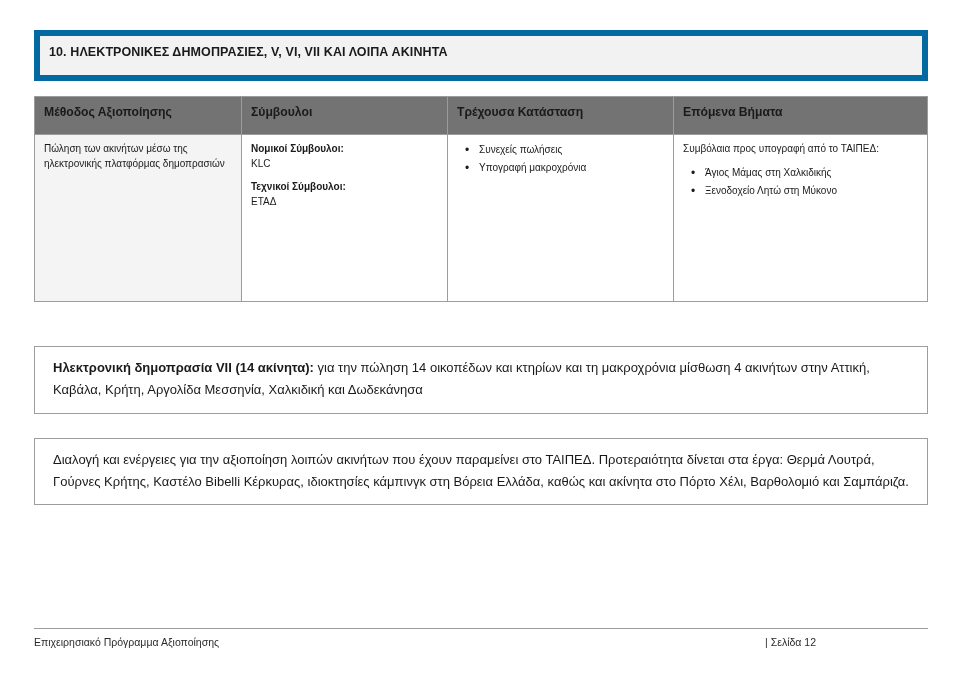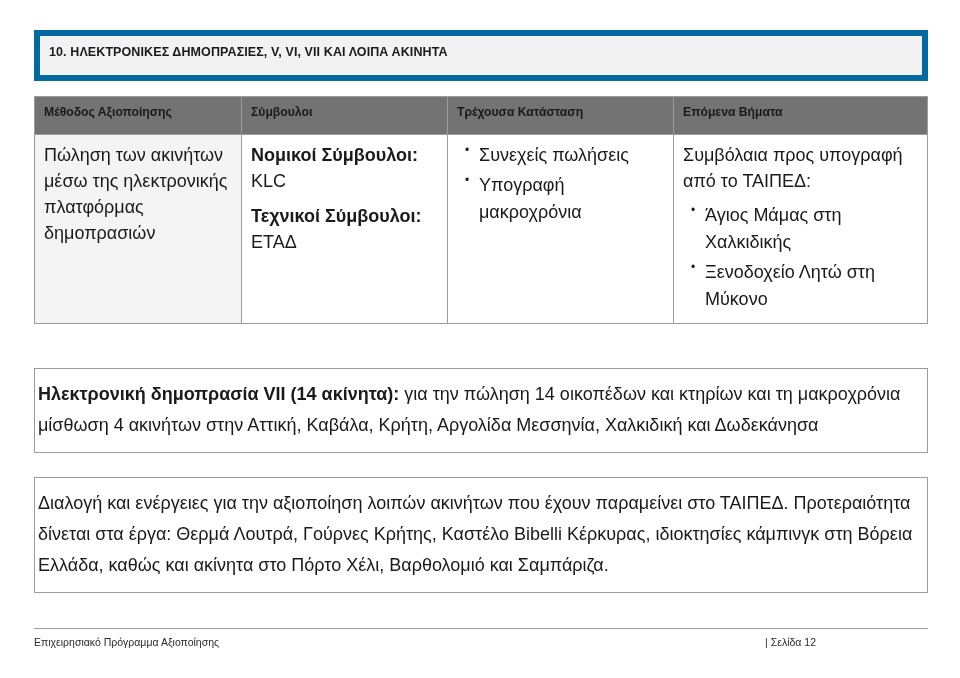--- a/index.html
+++ b/index.html
@@ -50,7 +50,7 @@
     border: 1px solid #9c9c9c;
     vertical-align: top;
     padding: 7px 8px 7px 9px;
-    font-size: 18px;
+    font-size: 10px;
     line-height: 1.45;
     text-align: left;
   }

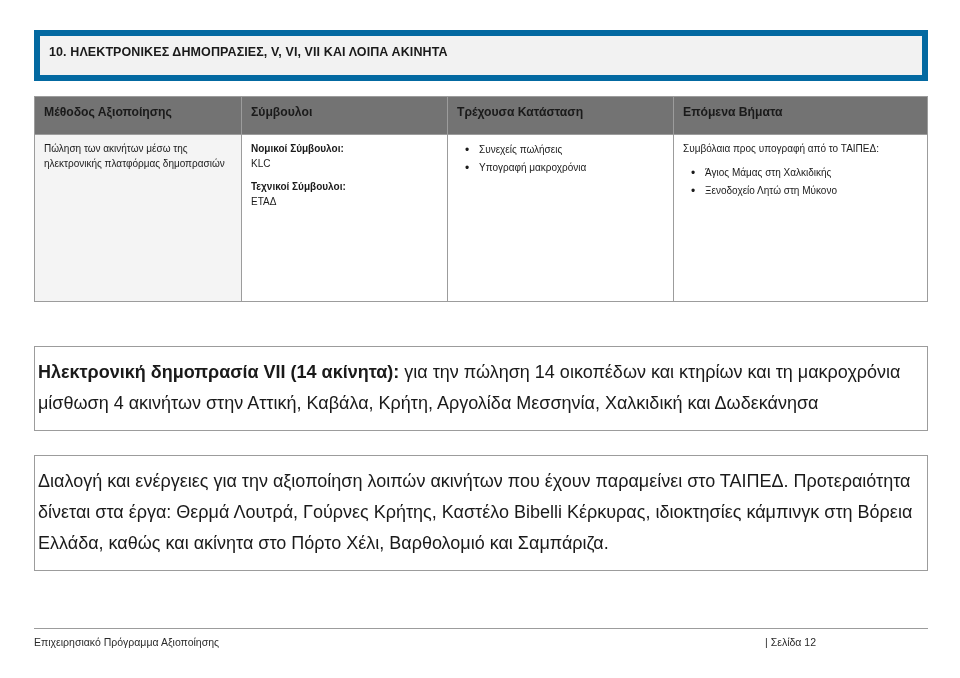--- a/index.html
+++ b/index.html
@@ -99,8 +99,8 @@
     box-sizing: border-box;
     width: 894px;
     border: 1px solid #9c9c9c;
-    padding: 10px 12px 11px 3px;
-    font-size: 18px;
+    padding: 10px 12px 11px 18px;
+    font-size: 13px;
     line-height: 1.72;
   }
   .note-auction {

